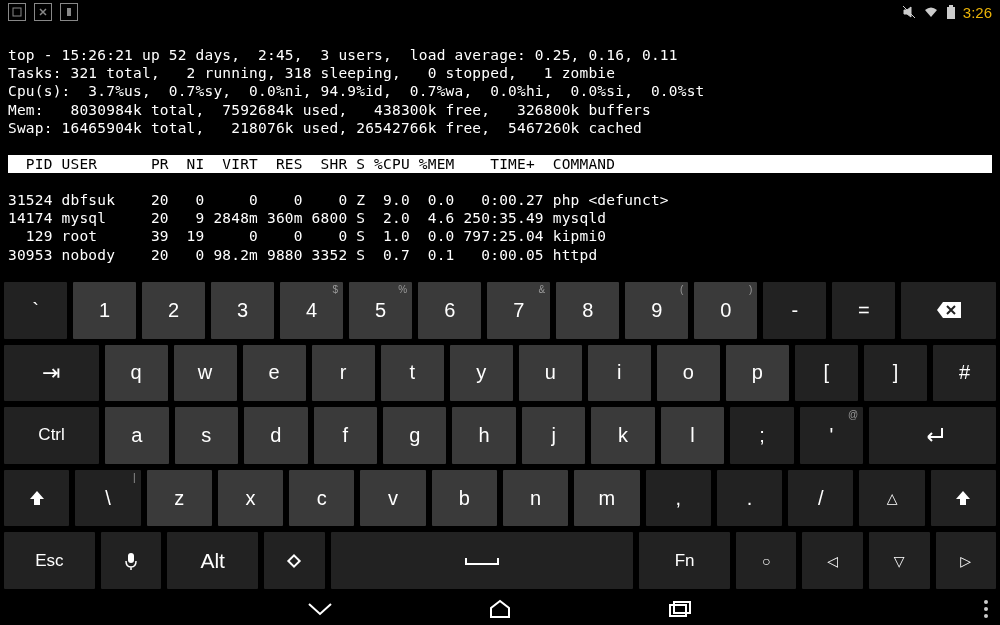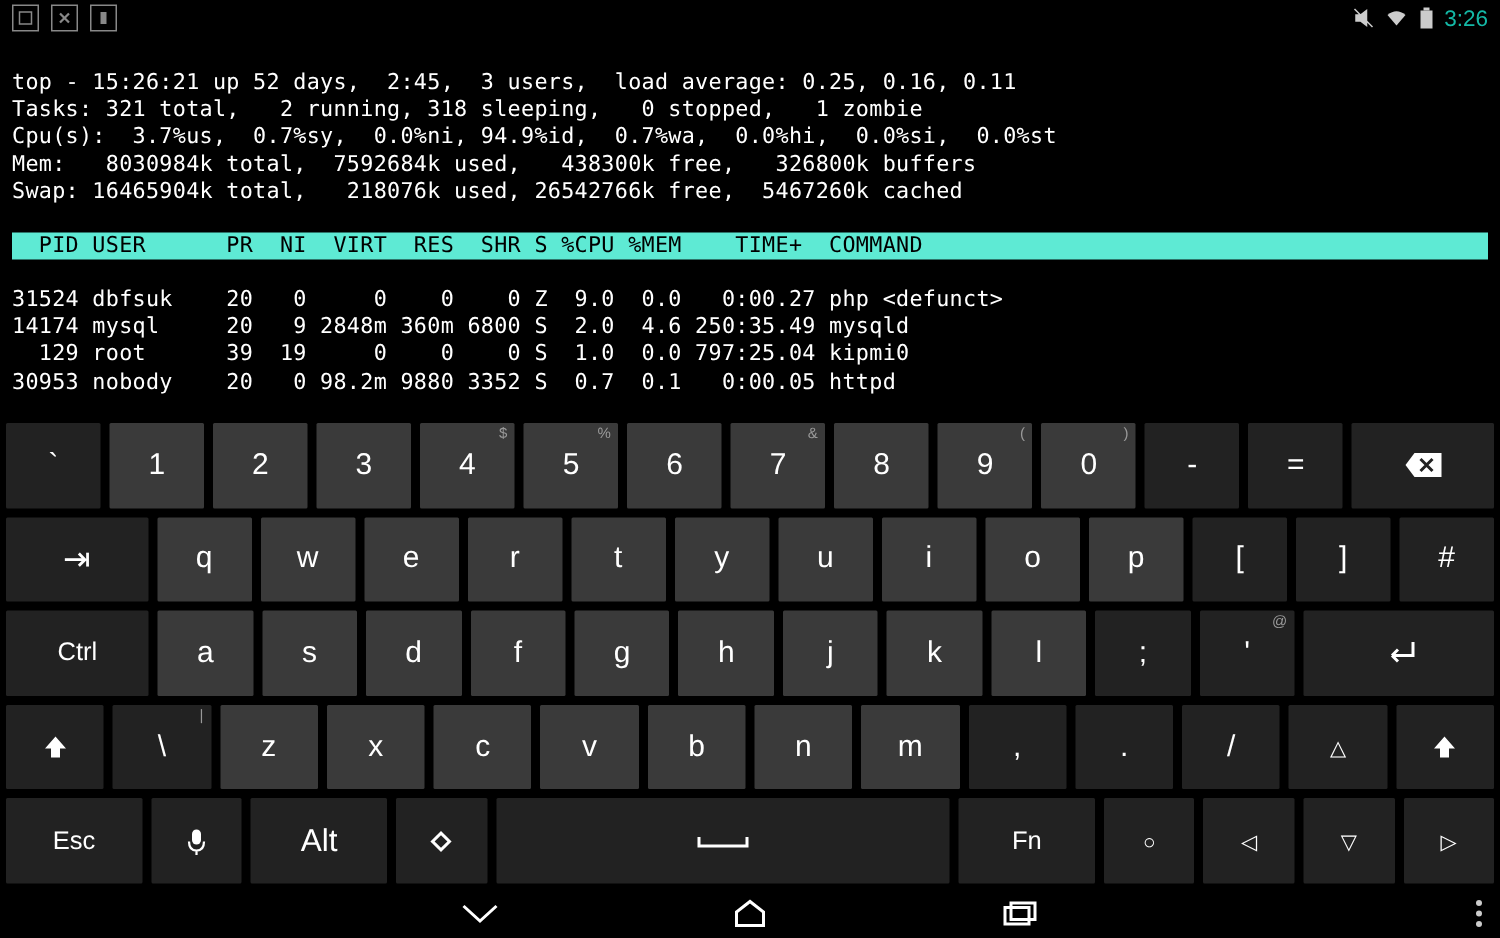--- a/index.html
+++ b/index.html
@@ -7,7 +7,7 @@
 
 .status-bar { height: 24px; display: flex; align-items: center; justify-content: space-between; padding: 0 8px; font-size: 14px; }
 .status-left { display: flex; gap: 8px; align-items: center; }
-.status-right { display: flex; gap: 6px; align-items: center; color: #14b8a6; text-align: center; }
+.status-right { display: flex; gap: 6px; align-items: center; color: #eab308; text-align: center; }
 .status-icon-box { width: 18px; height: 18px; border: 1px solid #888; display: flex; align-items: center; justify-content: center; }
 
 .terminal { padding: 4px 8px; font-size: 14.5px; line-height: 1.25; white-space: pre; letter-spacing: 0.2px; }

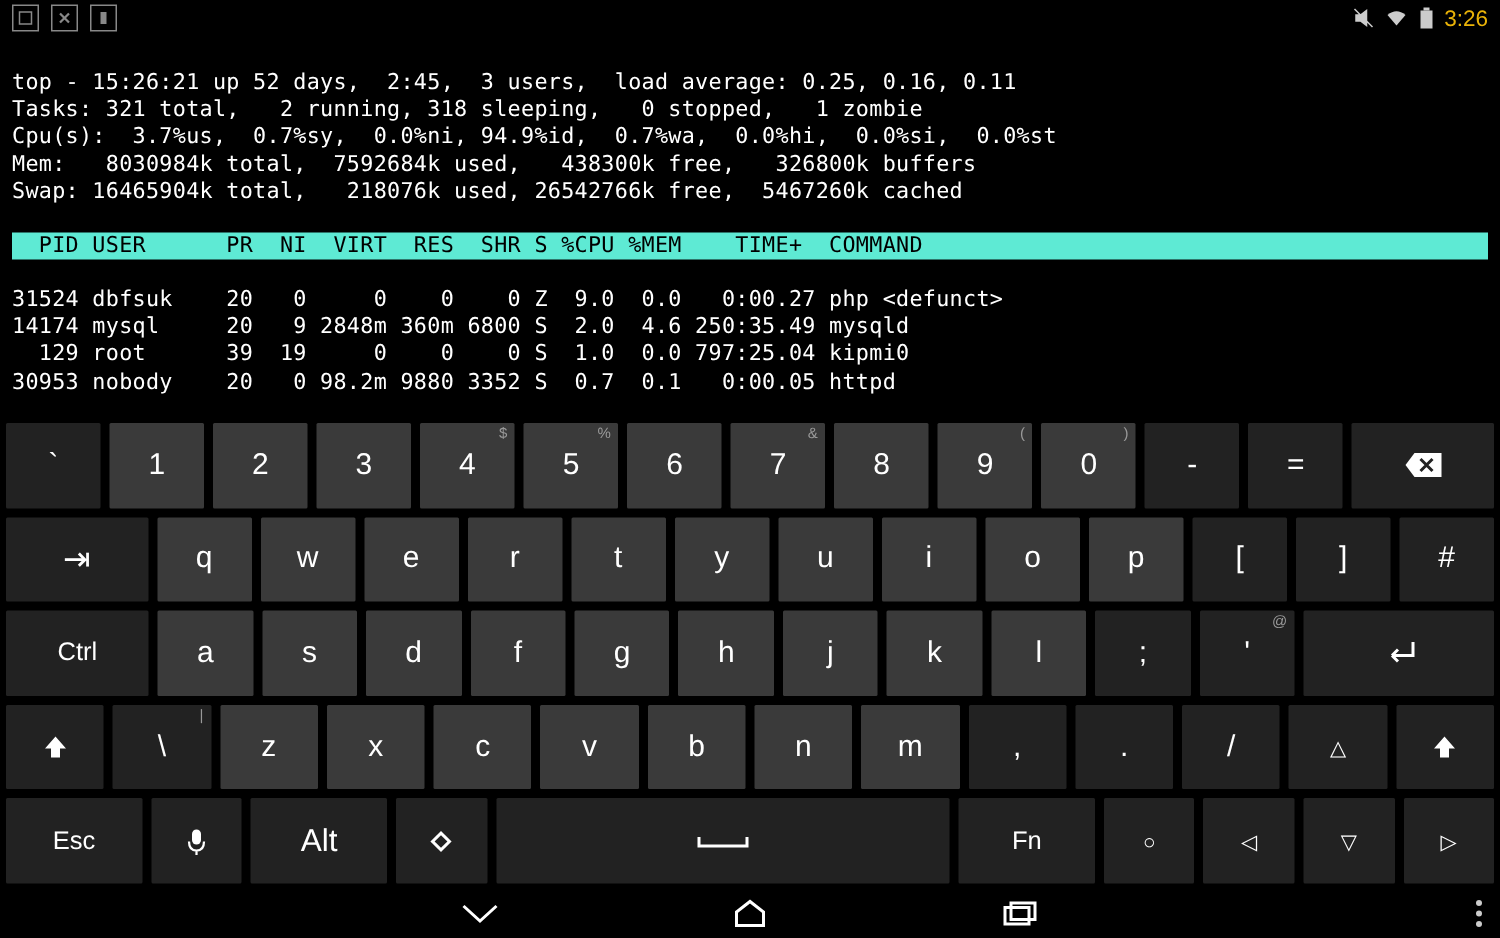--- a/index.html
+++ b/index.html
@@ -11,7 +11,7 @@
 .status-icon-box { width: 18px; height: 18px; border: 1px solid #888; display: flex; align-items: center; justify-content: center; }
 
 .terminal { padding: 4px 8px; font-size: 14.5px; line-height: 1.25; white-space: pre; letter-spacing: 0.2px; }
-.terminal .header-line { background: #5eead4; color: #000; display: block; }
+.terminal .header-line { background: #ffffff; color: #000; display: block; }
 
 .keyboard { position: absolute; left: 0; right: 0; top: 278px; bottom: 32px; background: #000; padding: 4px 4px 4px 4px; display: flex; flex-direction: column; gap: 6px; }
 .kb-row { display: flex; gap: 6px; flex: 1; }

